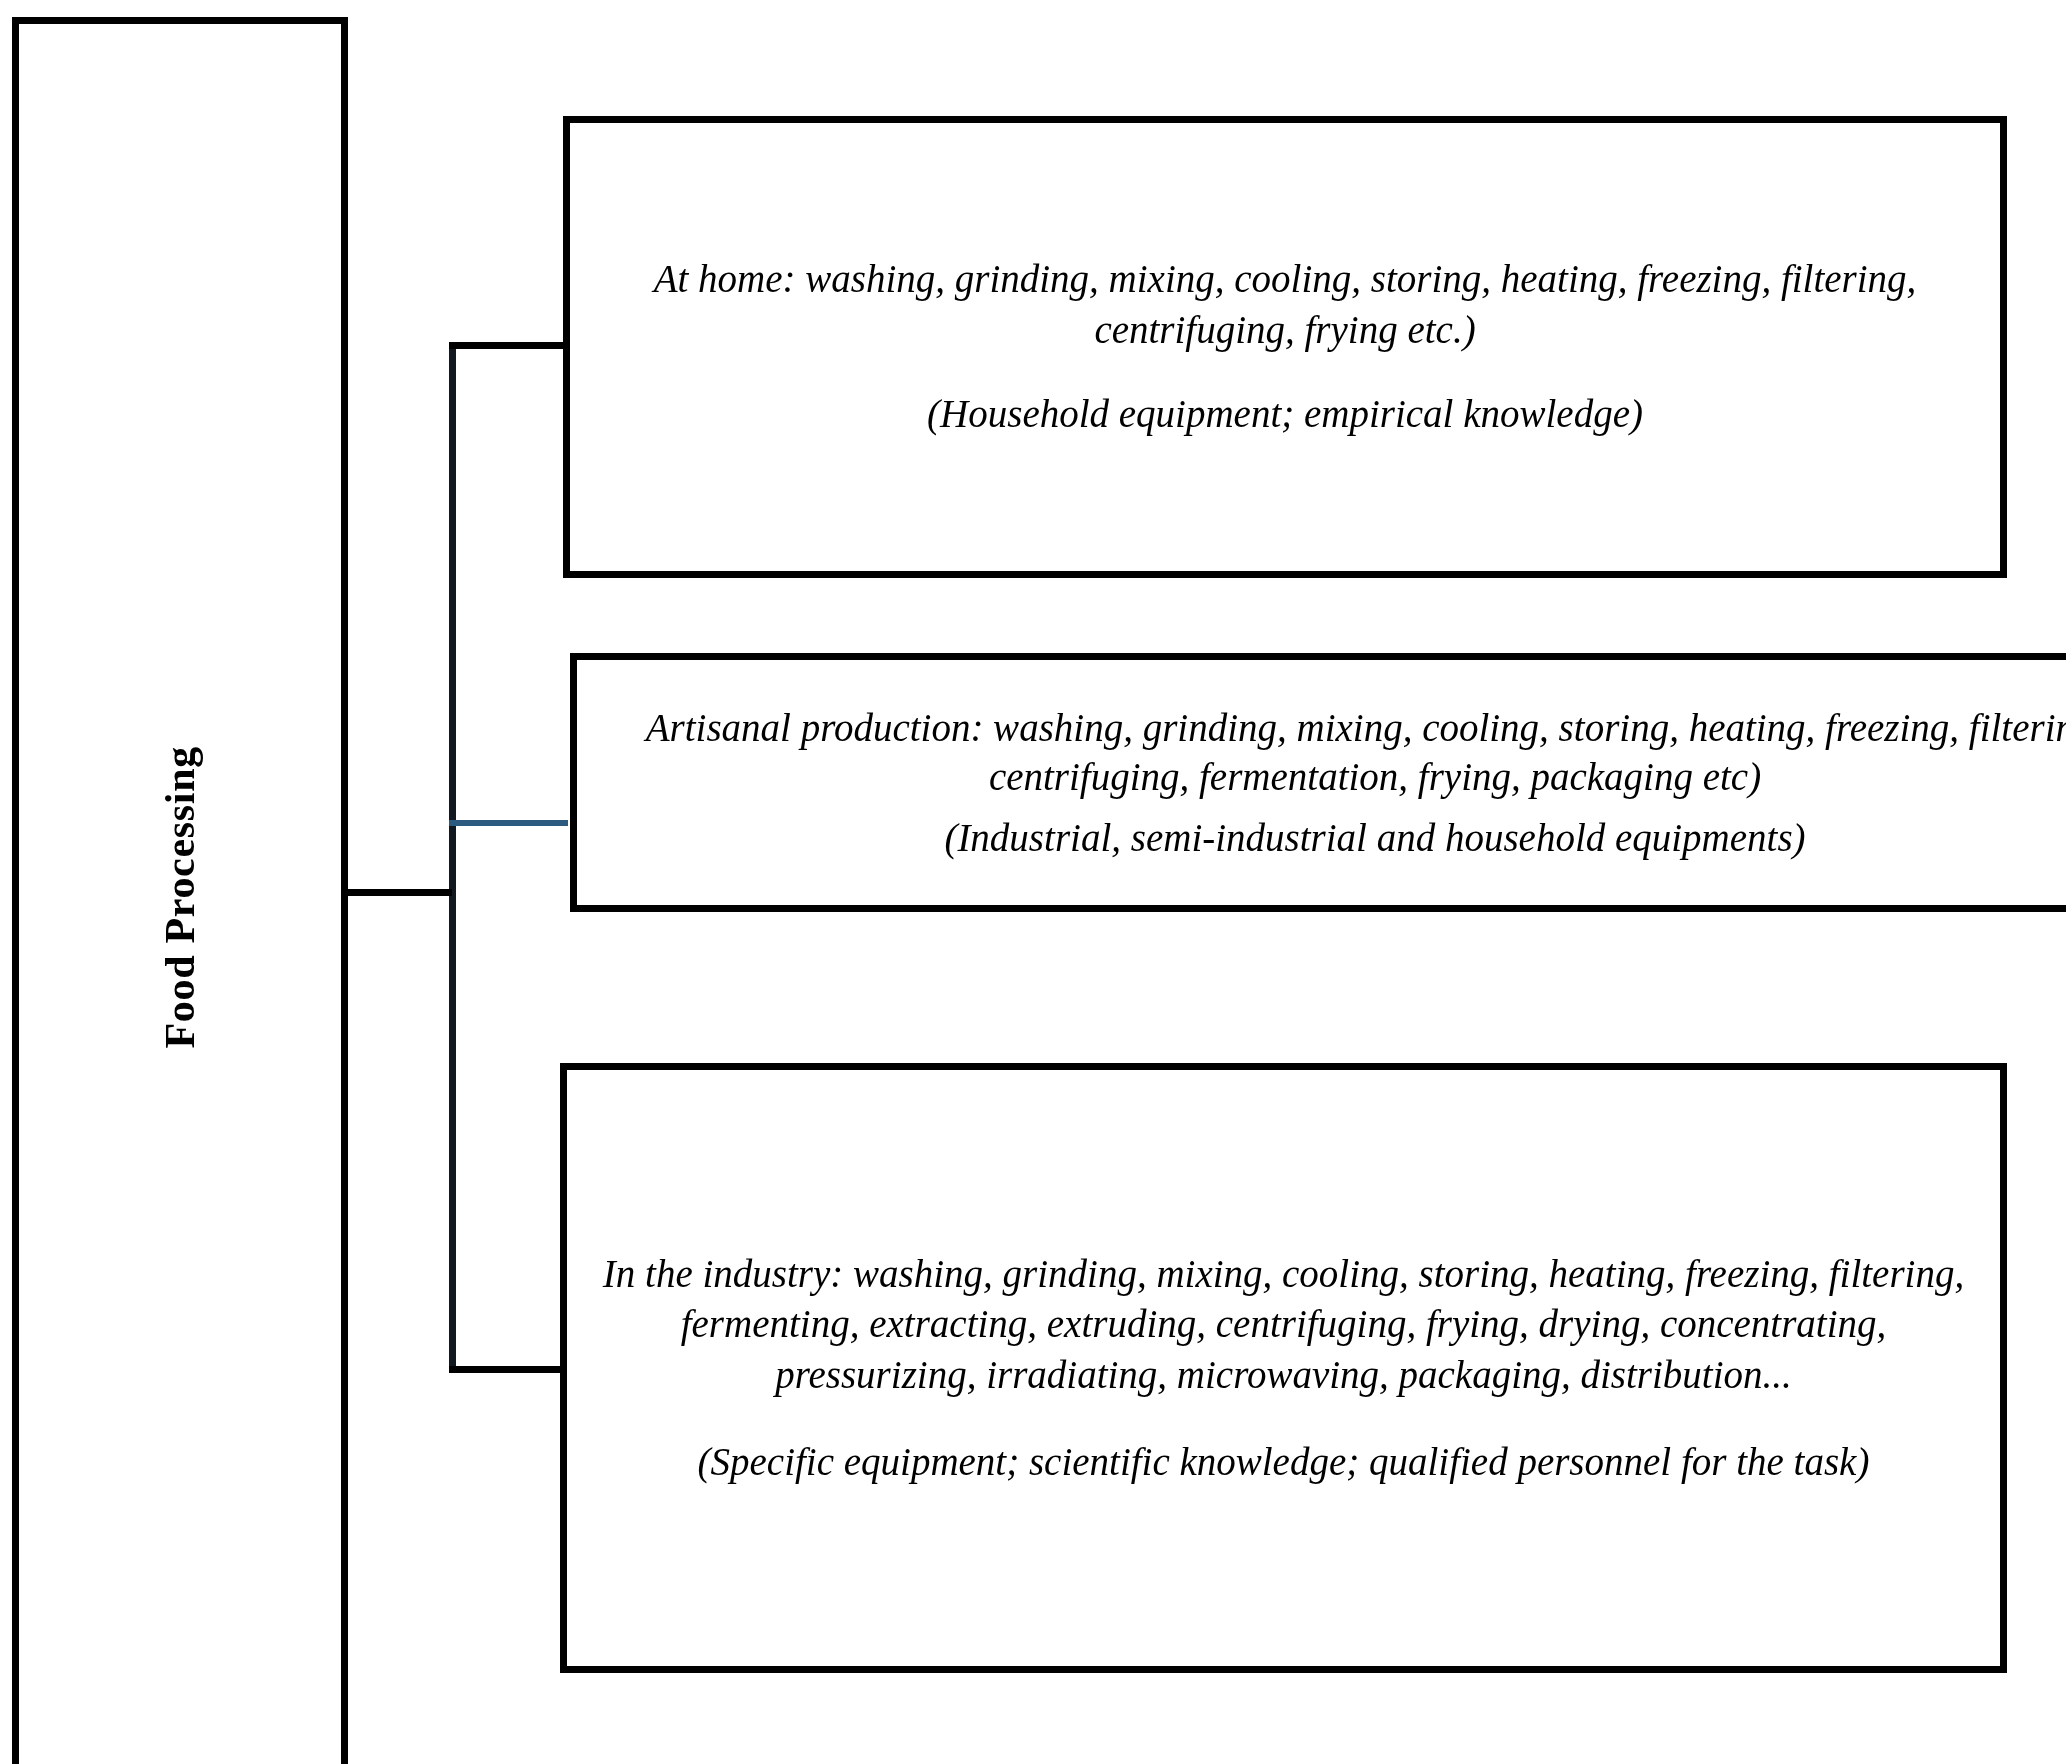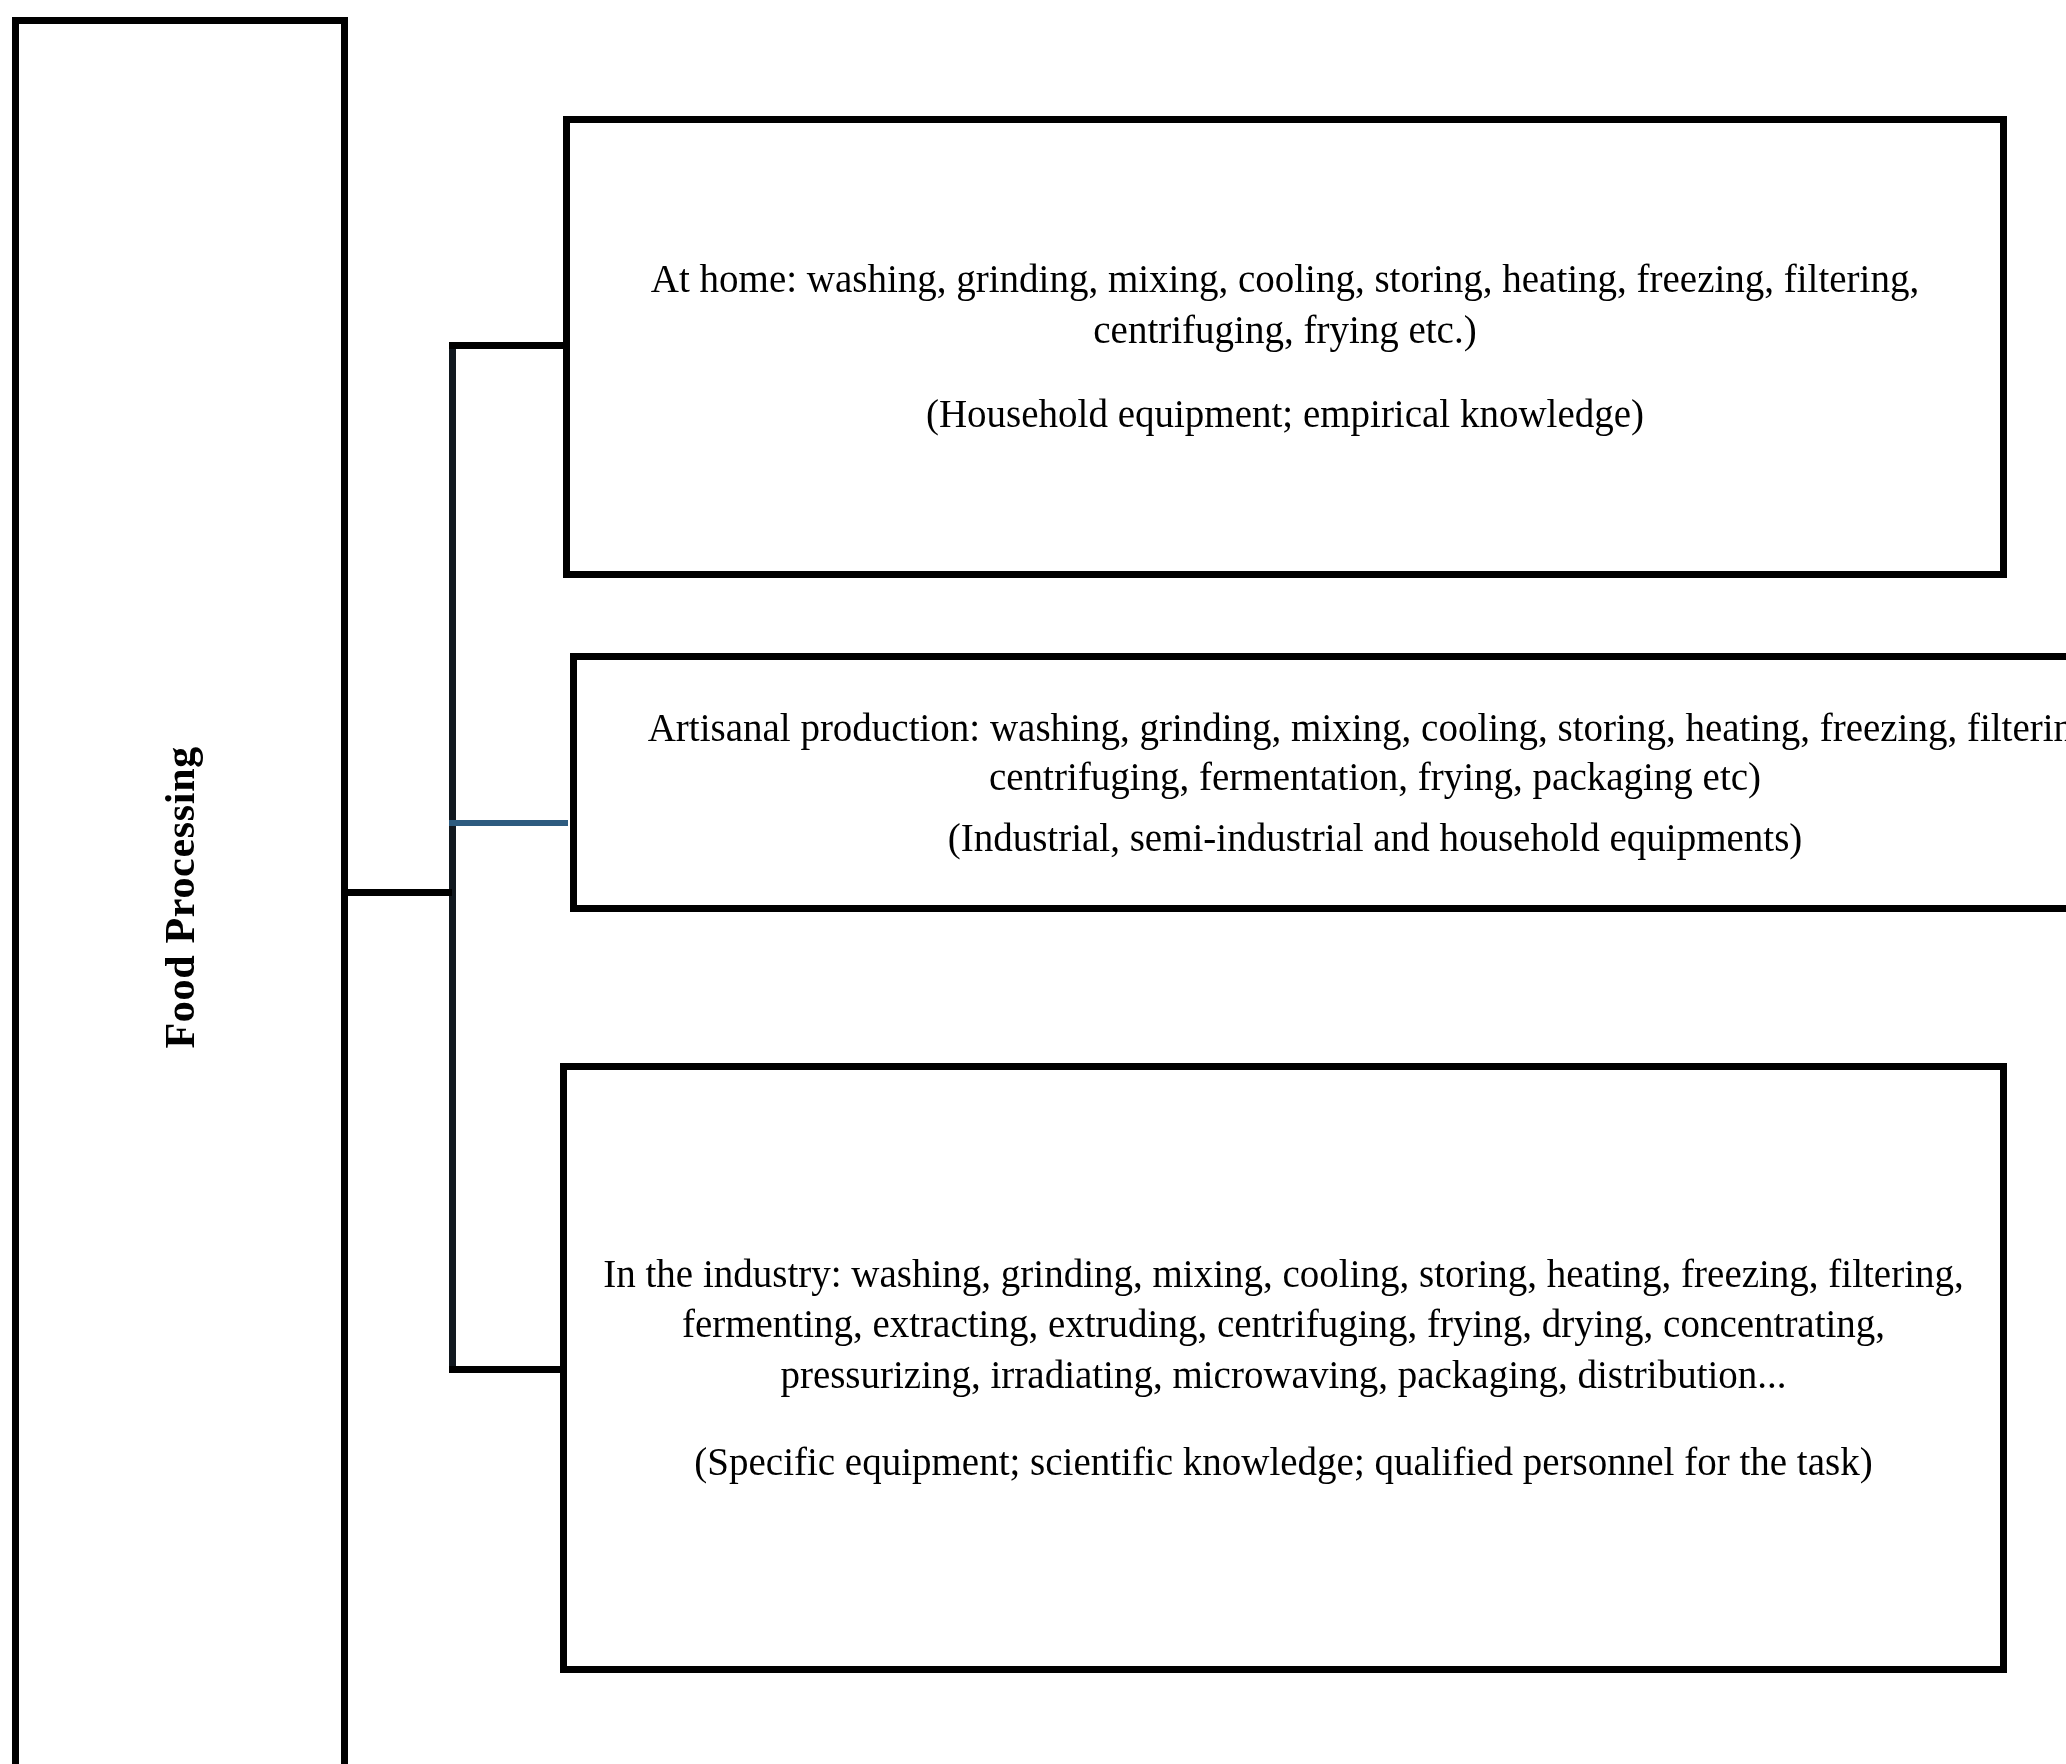--- a/index.html
+++ b/index.html
@@ -34,7 +34,7 @@
     display:flex;flex-direction:column;align-items:center;justify-content:center;
     text-align:center;font-size:39px;line-height:1.30;
   }
-  .node p{margin:0;padding:0 31px;}
+  .node p{margin:0;padding:0 31px;font-style:italic;}
   .node p + p{margin-top:33px;}
 
   #node-home     {left:563px;  top:116px;  width:1444px; height:462px;}

